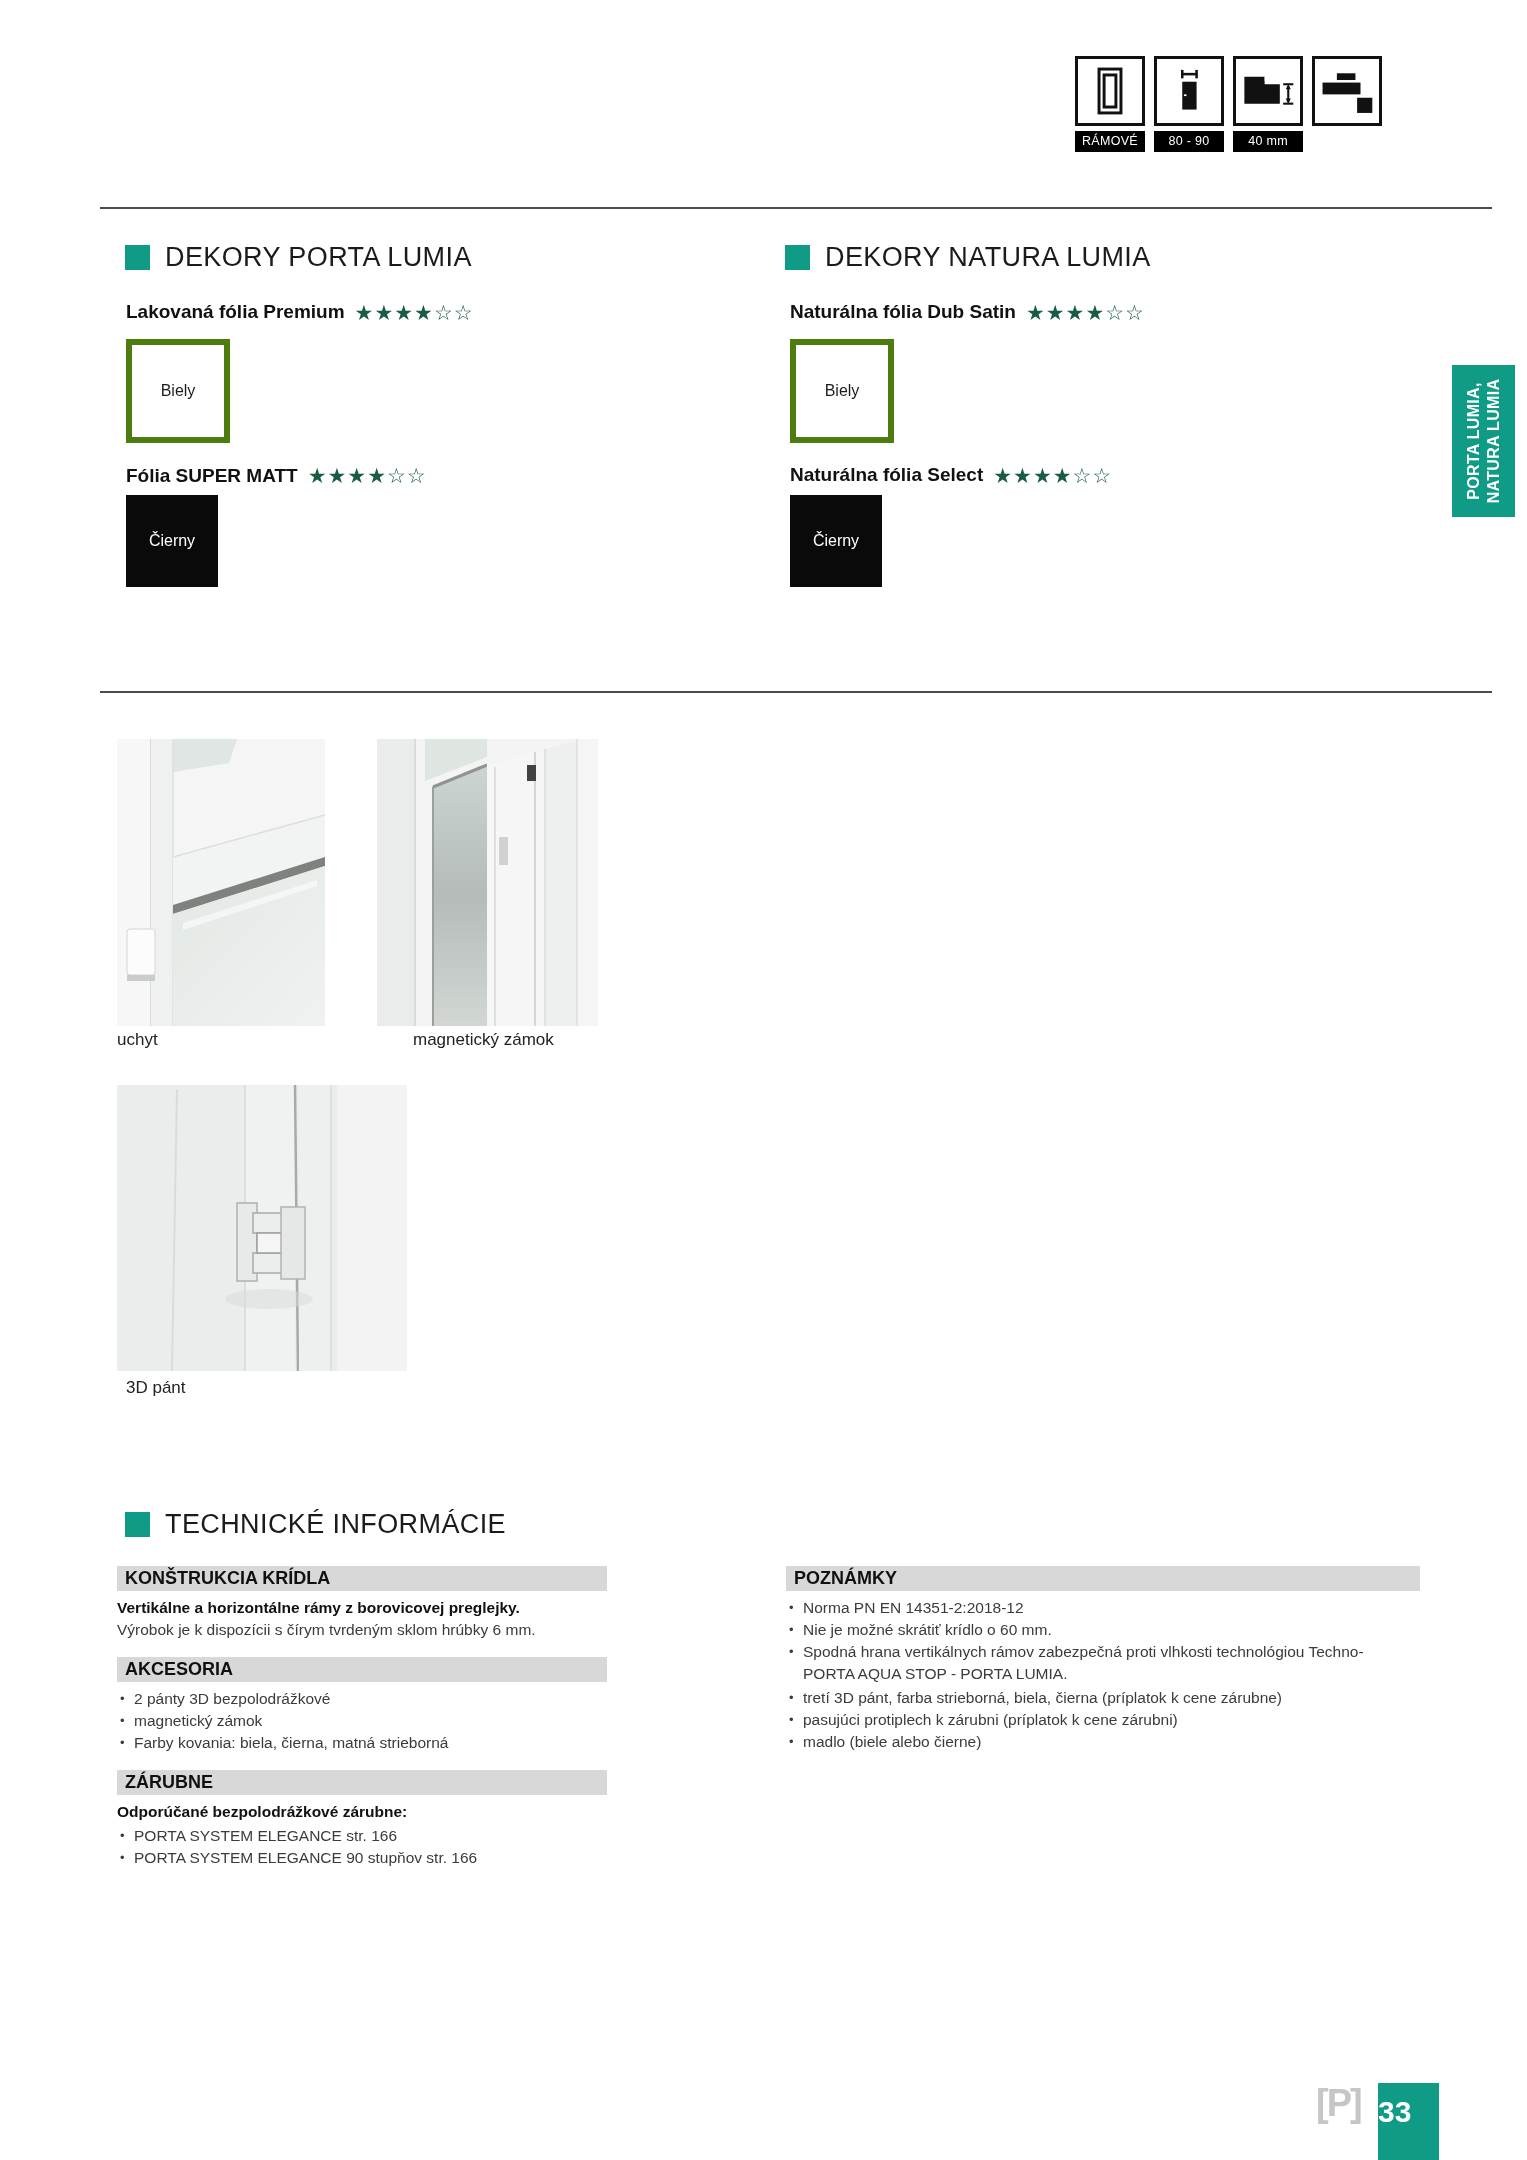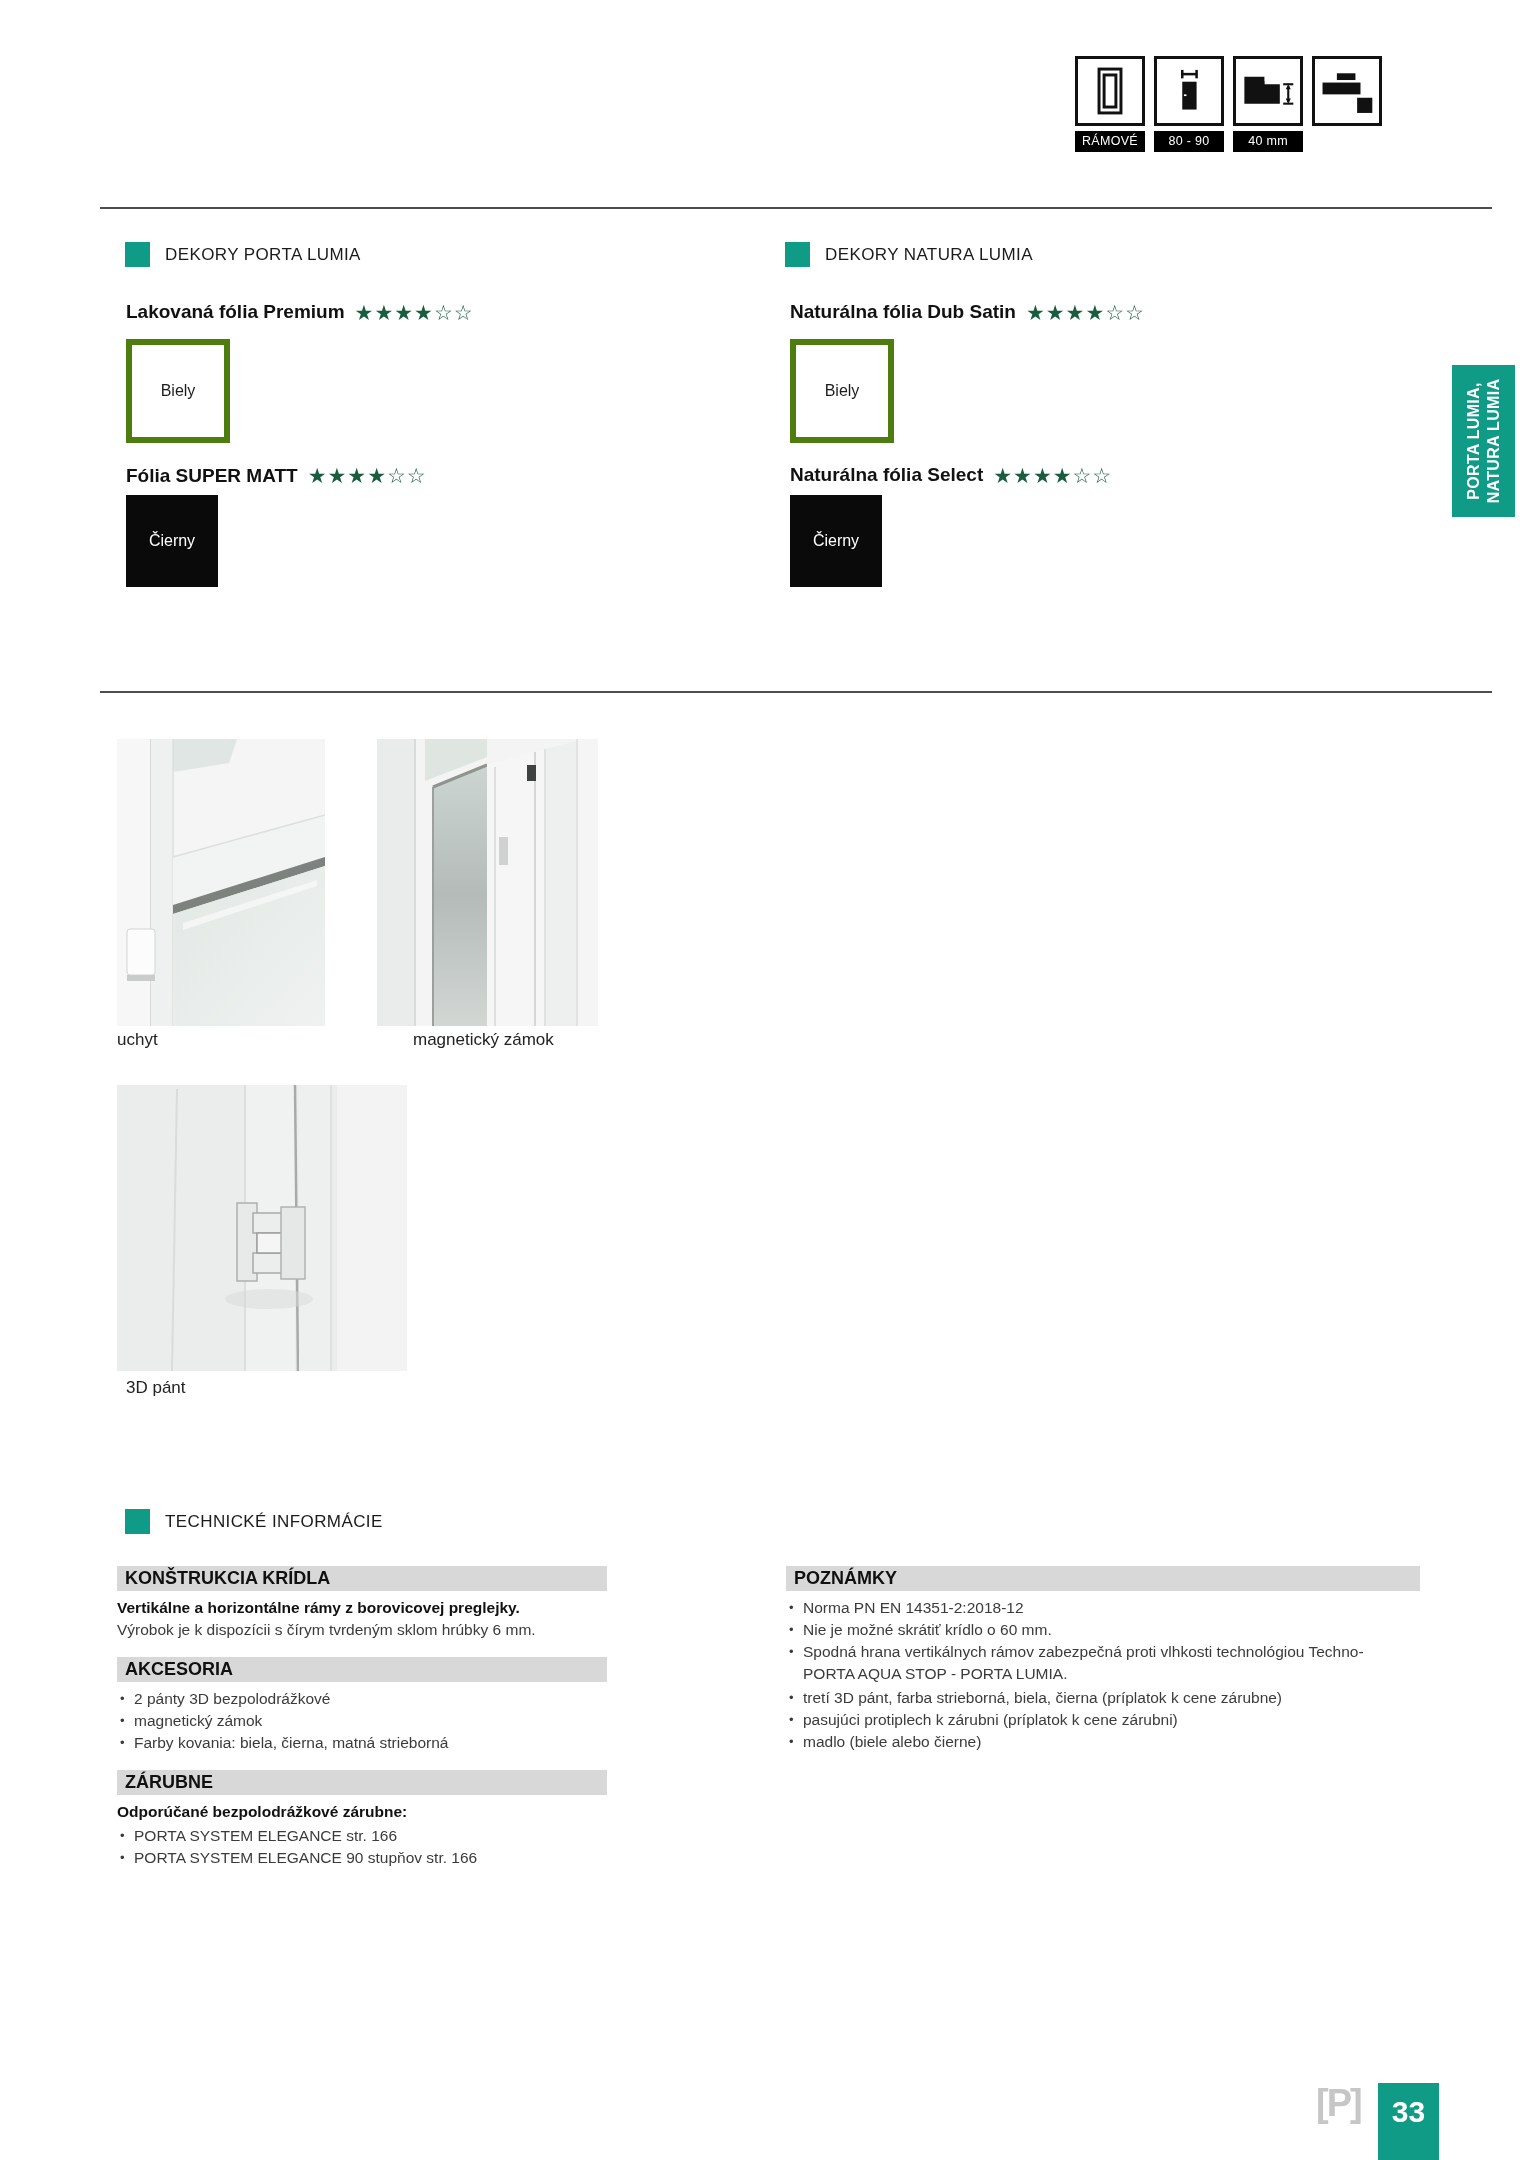--- a/index.html
+++ b/index.html
@@ -20,7 +20,7 @@
 
   .sec-head{display:flex;align-items:center;gap:15px;}
   .sec-square{width:25px;height:25px;}
-  .sec-title{font-size:17px;letter-spacing:.4px;color:#1b1b1b;}
+  .sec-title{font-size:27px;letter-spacing:.4px;color:#1b1b1b;}
 
   .prod-title{font-size:19px;font-weight:bold;color:#111;white-space:nowrap;}
   .stars{font-size:21px;letter-spacing:1px;margin-left:10px;position:relative;top:1px;}

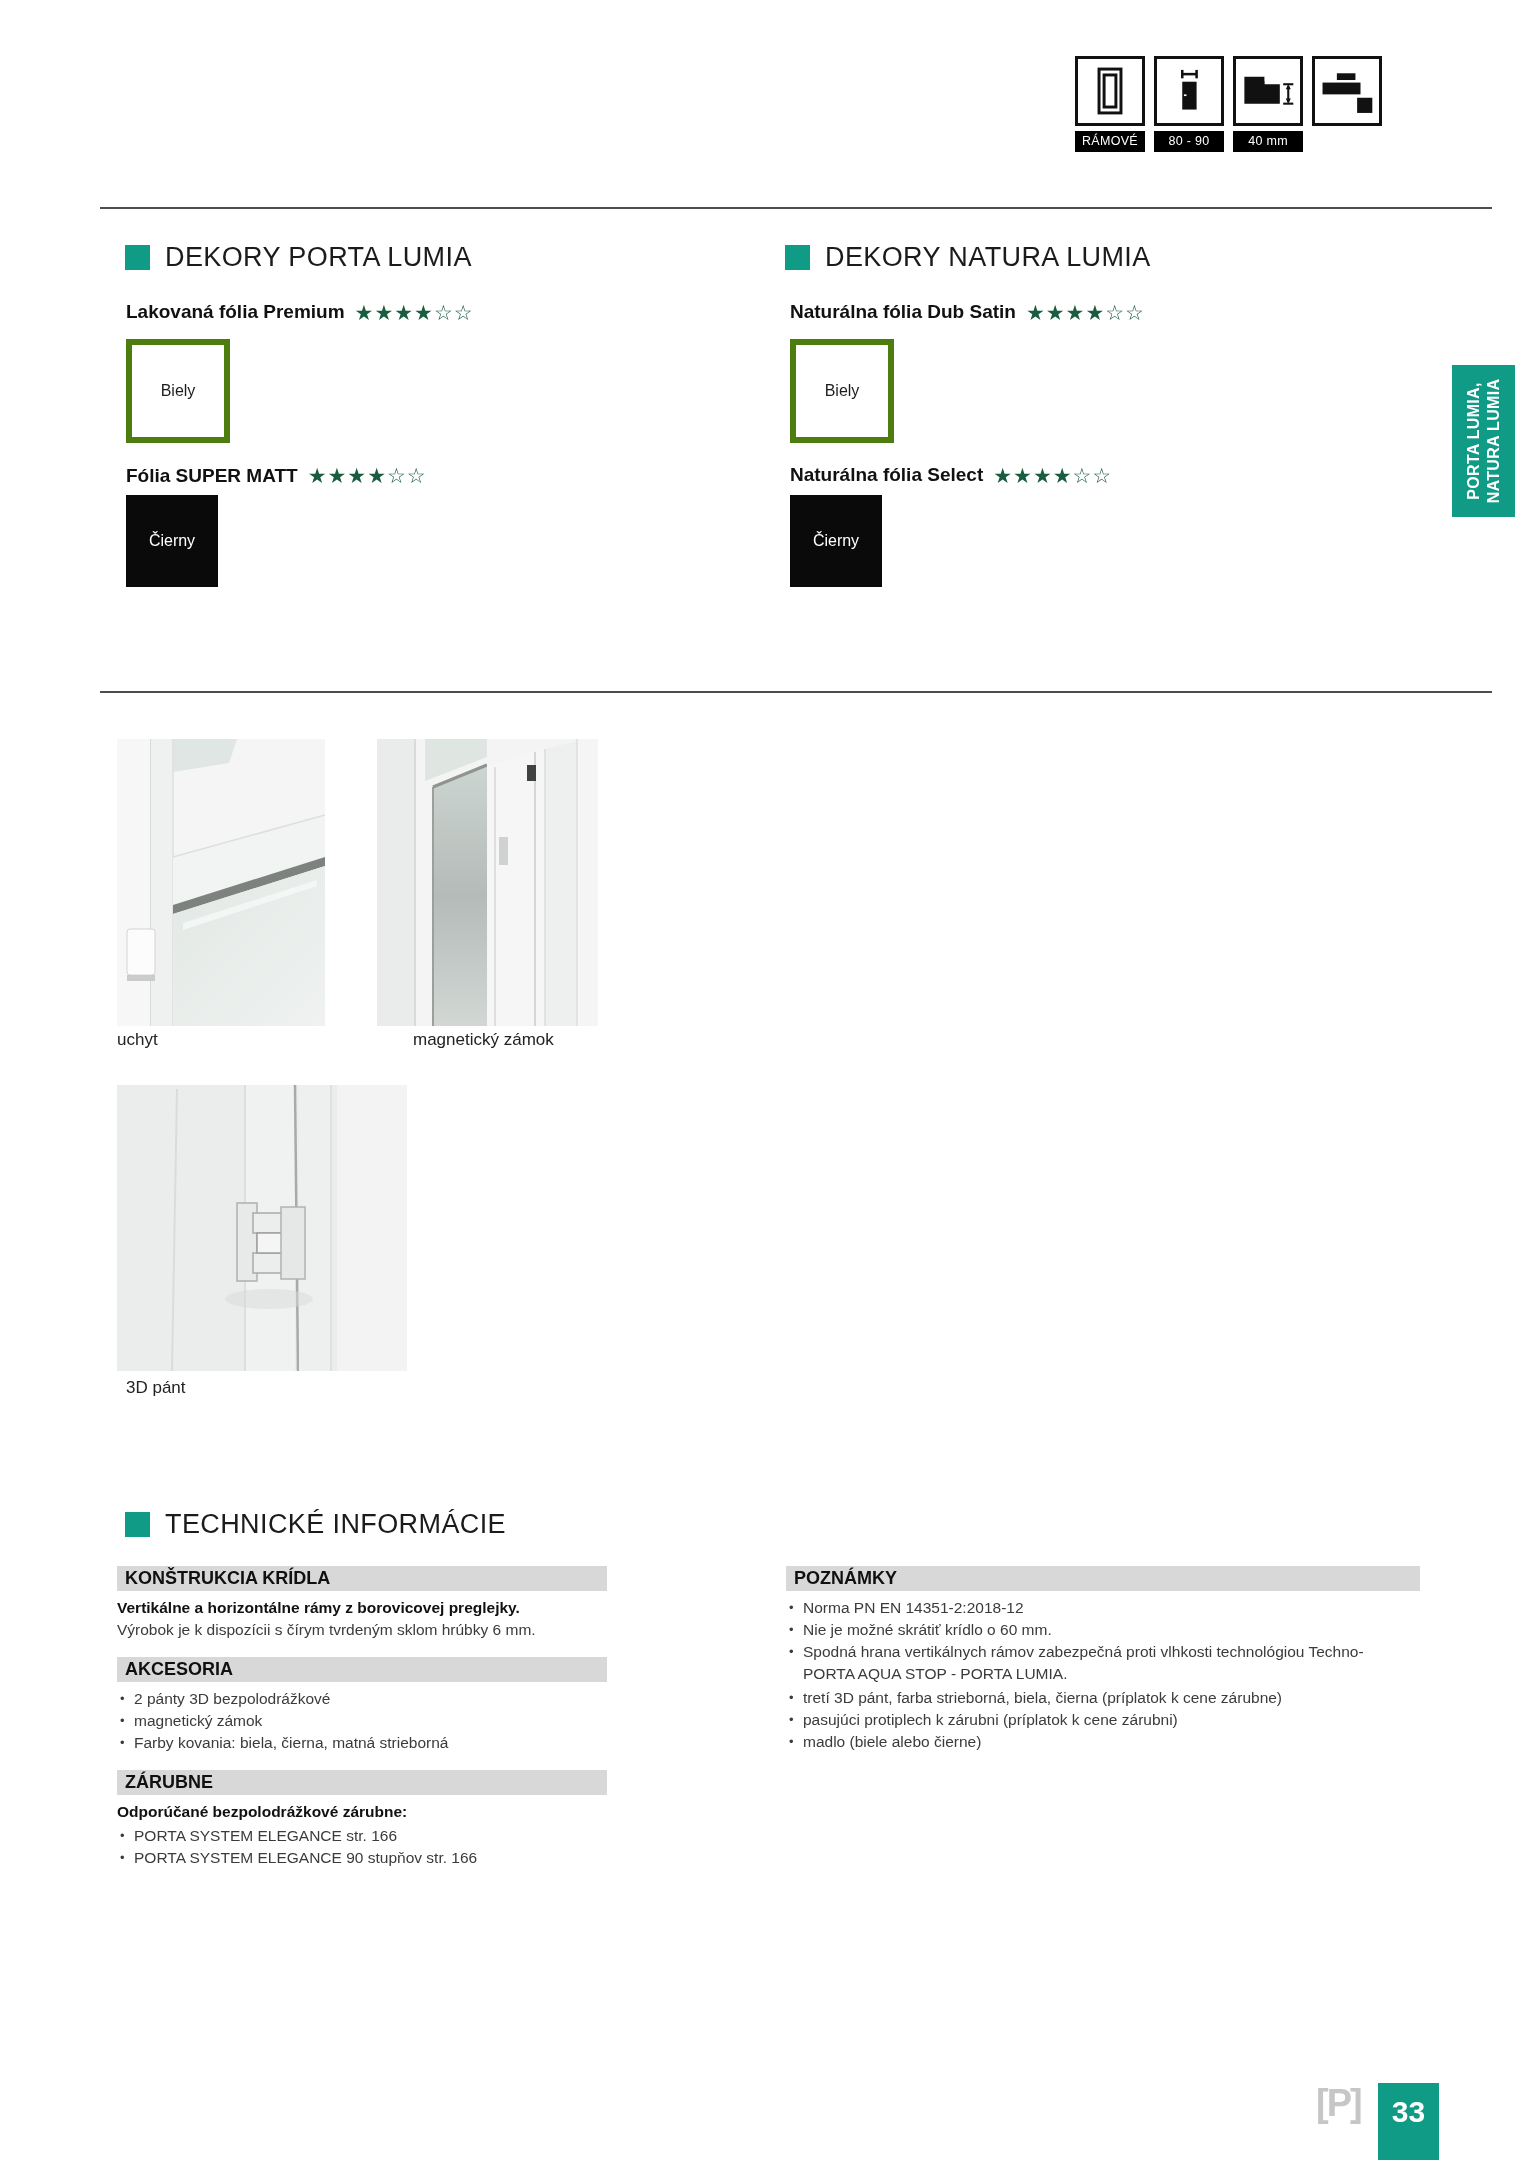--- a/index.html
+++ b/index.html
@@ -46,7 +46,7 @@
   .tech-col li::before{content:"•";position:absolute;left:3px;top:0;color:#3b3b3b;font-size:13px;}
   .mt{margin-top:16px;}
 
-  .page-square{width:61px;height:77px;display:flex;justify-content:center;color:#fff;font-weight:bold;font-size:30px;padding-top:0;}
+  .page-square{width:61px;height:77px;display:flex;justify-content:flex-start;color:#fff;font-weight:bold;font-size:30px;padding-top:0;}
   .page-square span{margin-top:12px;}
   .logo{font-weight:bold;font-size:38px;color:#c6c6c6;letter-spacing:-2px;}
 </style>

